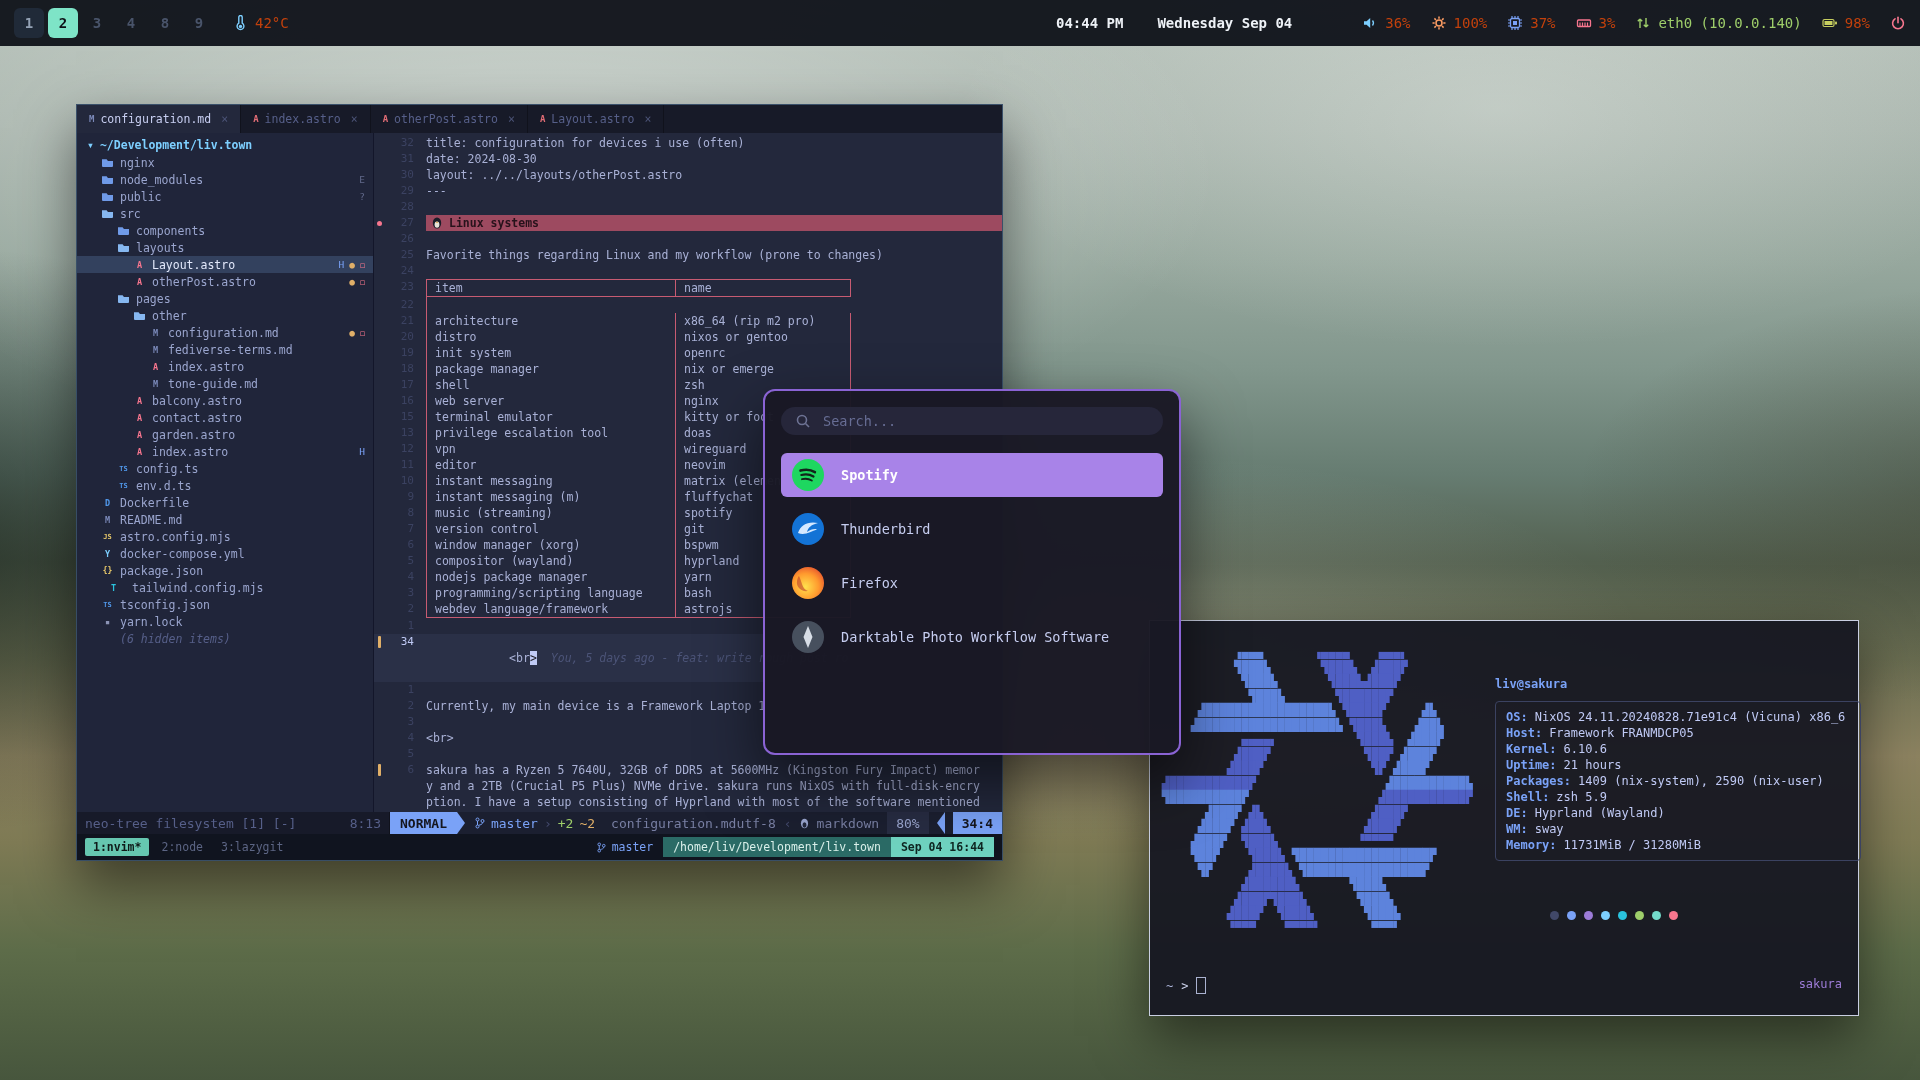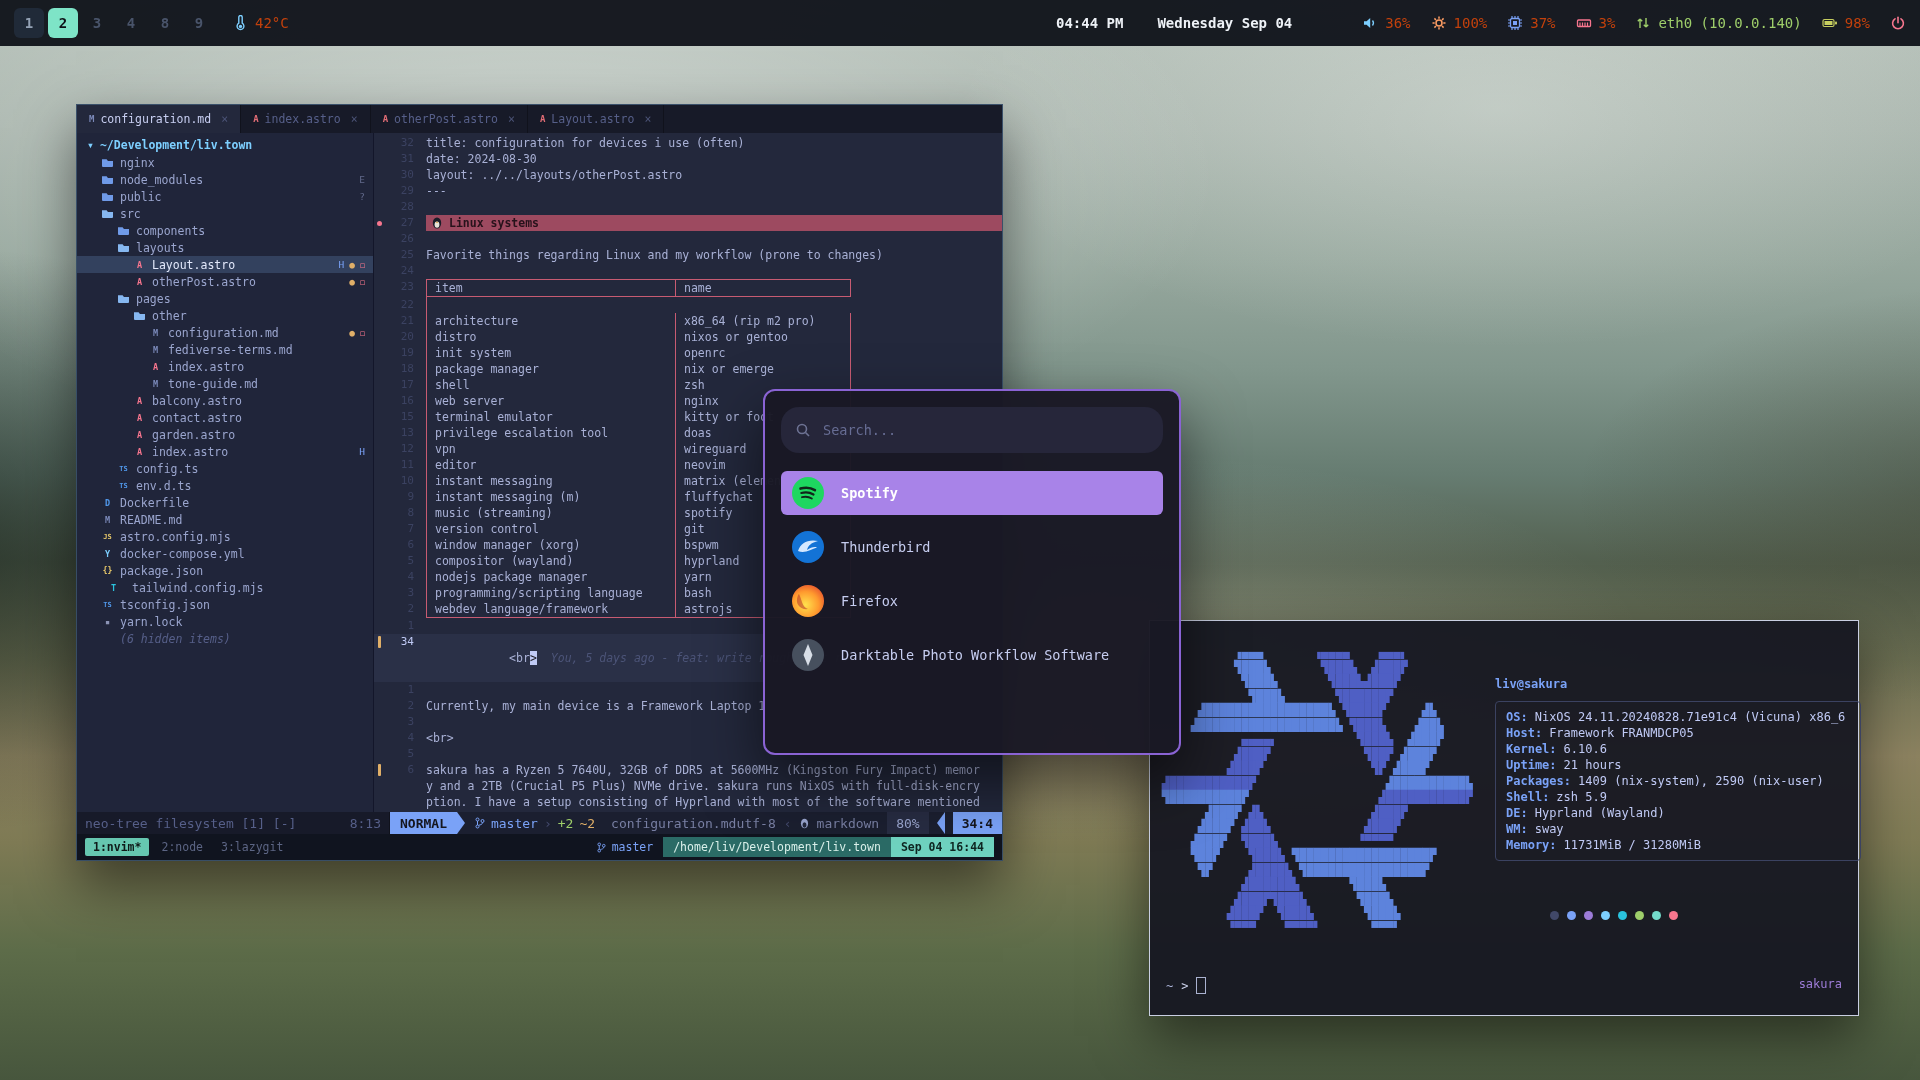--- a/index.html
+++ b/index.html
@@ -136,7 +136,7 @@
     box-shadow:0 26px 60px rgba(0,0,0,.55);overflow:hidden;
     font-size:13.5px;color:#c6cdf0;z-index:40;
   }
-  .search-box{margin:16px 16px 18px;height:46px;background:#26263a;border-radius:18px;display:flex;align-items:center;padding:0 14px;gap:10px}
+  .search-box{margin:16px 16px 18px;height:28px;background:#26263a;border-radius:18px;display:flex;align-items:center;padding:0 14px;gap:10px}
   .search-box input{flex:1;background:transparent;border:none;outline:none;color:#c6cdf0;font-family:"DejaVu Sans Mono",monospace;font-size:13.5px}
   .search-box input::placeholder{color:#676d94}
   .l-item{display:flex;align-items:center;gap:16px;margin:0 16px 10px;height:44px;border-radius:6px;padding:0 10px}

